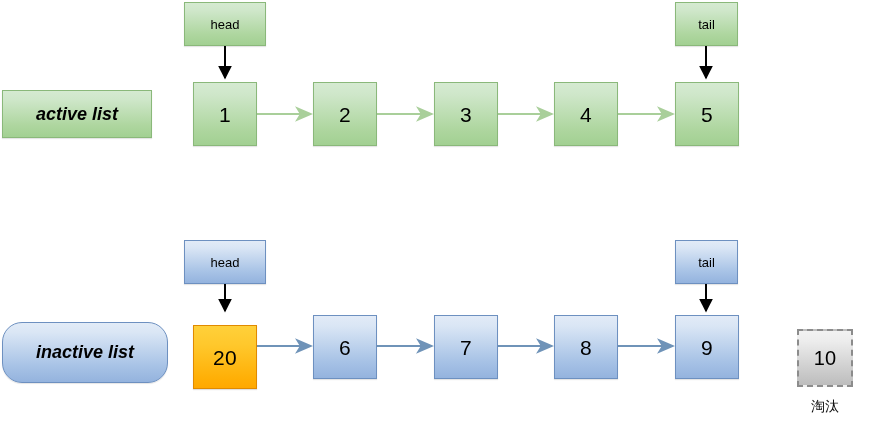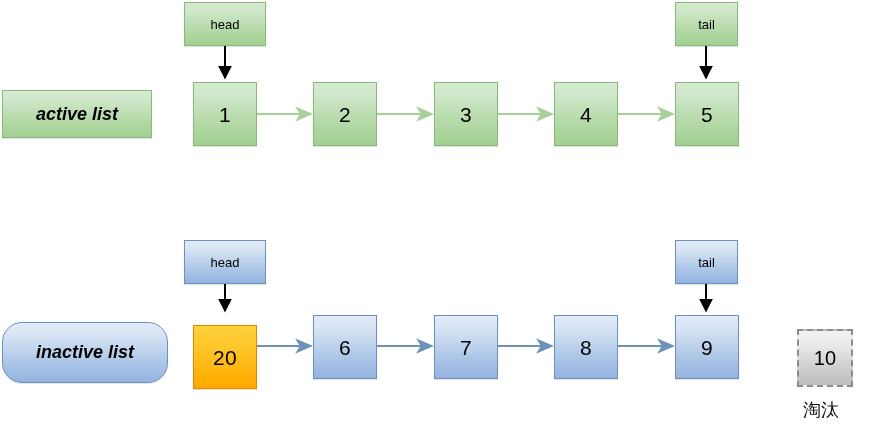--- a/index.html
+++ b/index.html
@@ -99,9 +99,10 @@
   
   .caption {
     position: absolute;
-    font-size: 18px;
+    font-size: 14px;
     color: #111111;
     white-space: nowrap;
+    margin-left: 8px;
   }
 </style>
 </head>

